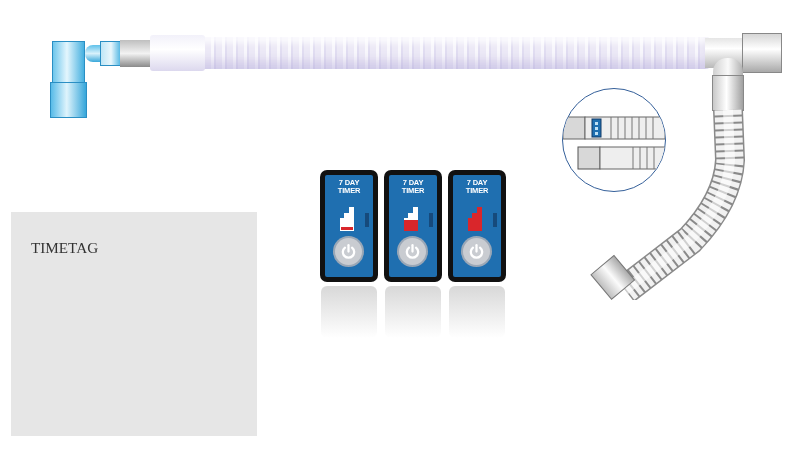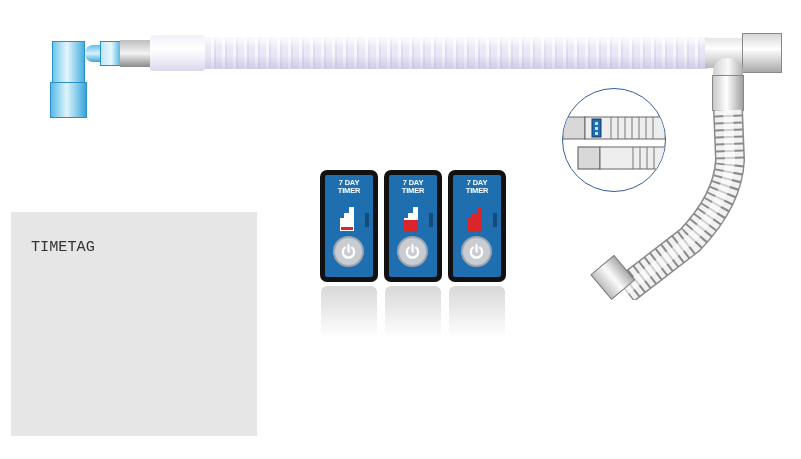--- a/index.html
+++ b/index.html
@@ -9,7 +9,7 @@
   
   .info-panel { left:11px; top:212px; width:246px; height:224px; background:#e6e6e6; }
   .info-text { position:absolute; left:31px; top:237px; width:220px; color:#333333;
-    font-family:Liberation Mono, monospace; font-size:15.2px; line-height:21.5px; }
+    font-family:Liberation Serif, serif; font-size:15.2px; line-height:21.5px; }
   .info-title { display:block; }
   .info-body { display:block; }
 

